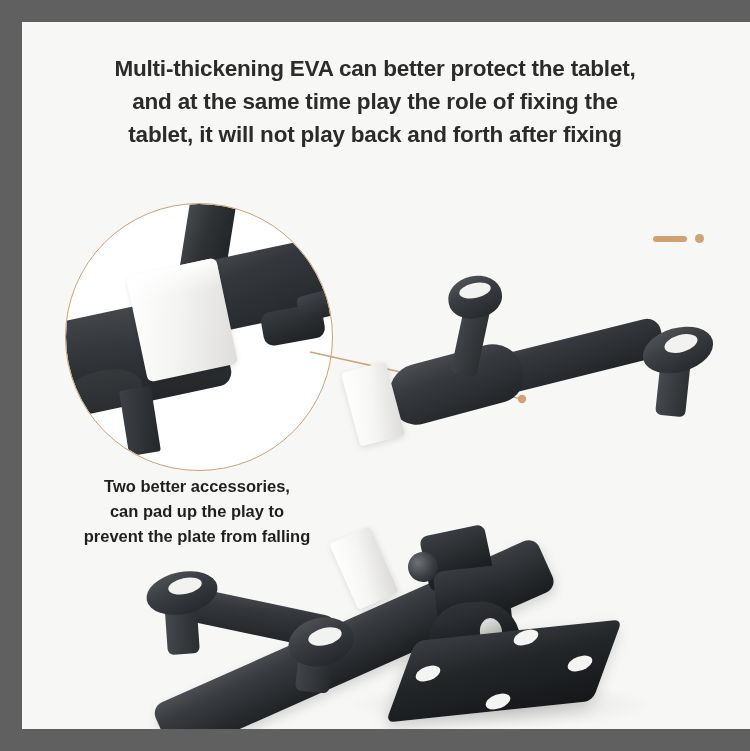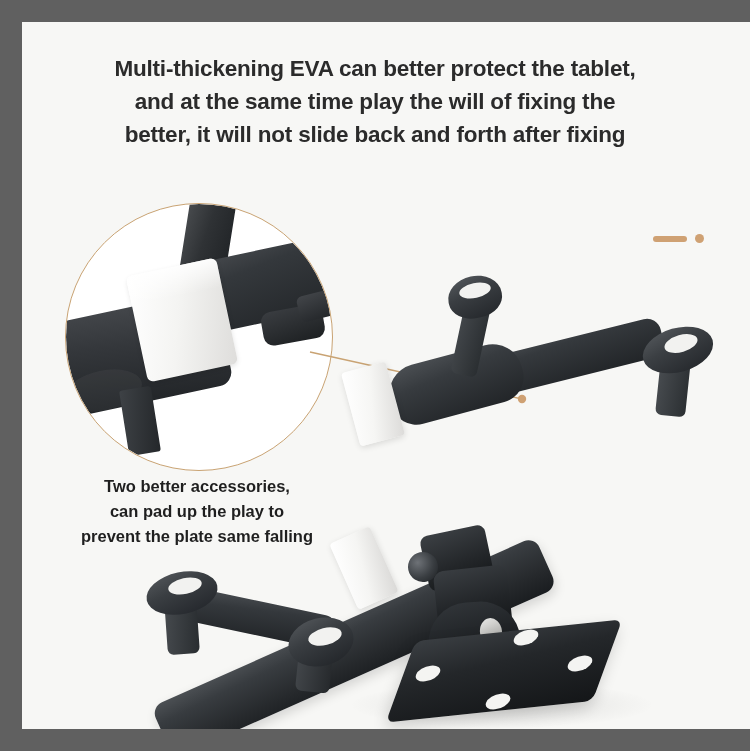--- a/index.html
+++ b/index.html
@@ -512,7 +512,7 @@
 
     <div id="headline">
       <span class="hl">Multi-thickening EVA can better protect the tablet,</span>
-      <span class="hl">and at the same time play the will of fixing the</span>
+      <span class="hl">and at the same time play the role of fixing the</span>
       <span class="hl">better, it will not slide back and forth after fixing</span>
     </div>
 

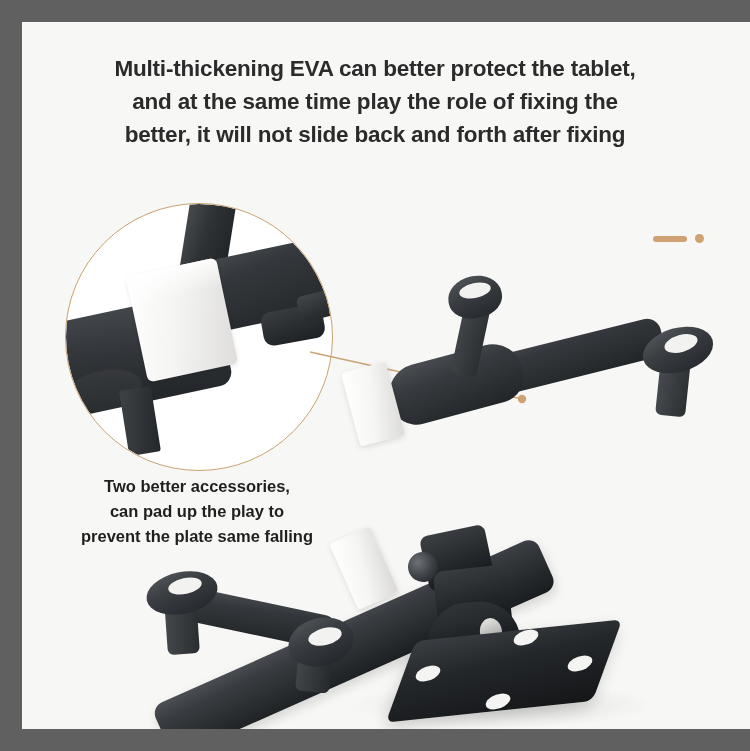--- a/index.html
+++ b/index.html
@@ -513,7 +513,7 @@
     <div id="headline">
       <span class="hl">Multi-thickening EVA can better protect the tablet,</span>
       <span class="hl">and at the same time play the role of fixing the</span>
-      <span class="hl">better, it will not slide back and forth after fixing</span>
+      <span class="hl">tablet, it will not play back and forth after fixing</span>
     </div>
 
     <div id="marker">

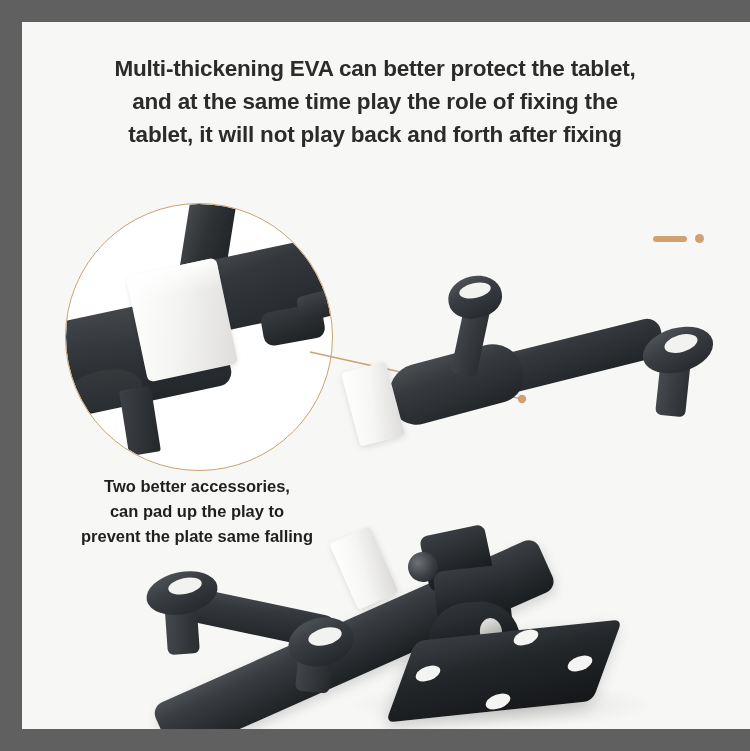--- a/index.html
+++ b/index.html
@@ -583,7 +583,7 @@
     <div id="caption">
       <span class="cl">Two better accessories,</span>
       <span class="cl">can pad up the play to</span>
-      <span class="cl">prevent the plate same falling</span>
+      <span class="cl">prevent the plate from falling</span>
     </div>
 
   </div>

